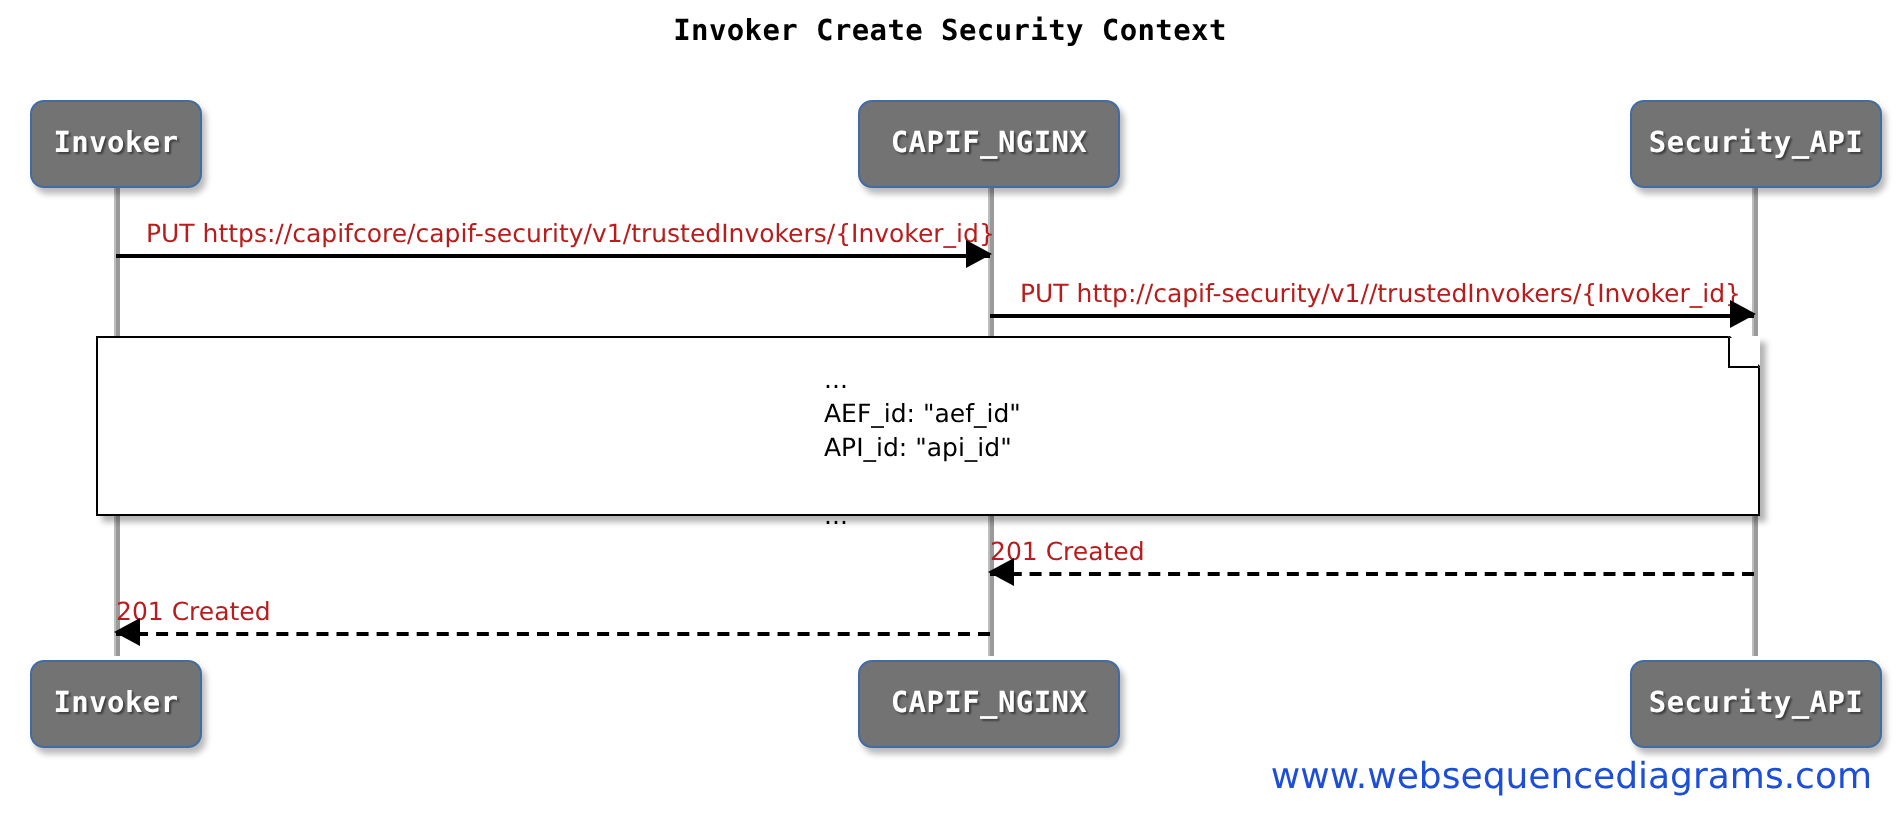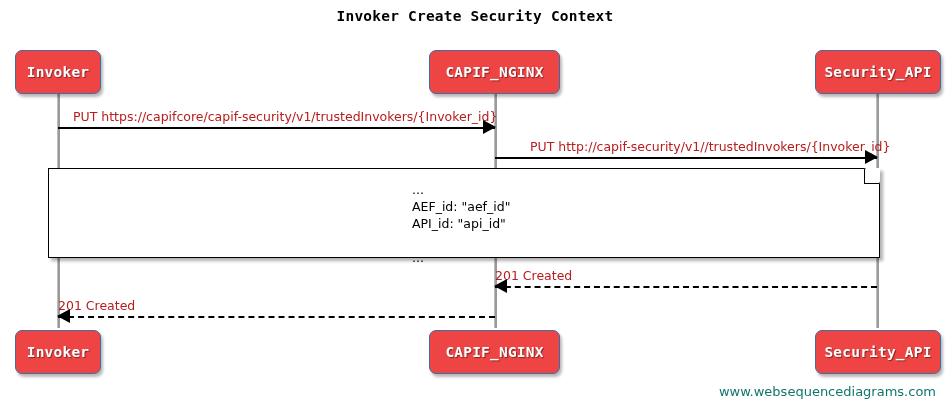--- a/index.html
+++ b/index.html
@@ -48,7 +48,7 @@
   .participant {
     position: absolute;
     box-sizing: border-box;
-    background: #ef4444;
+    background: #737373;
     border: 1px solid #3f6ca4;
     border-radius: 7px;
     color: #ffffff;

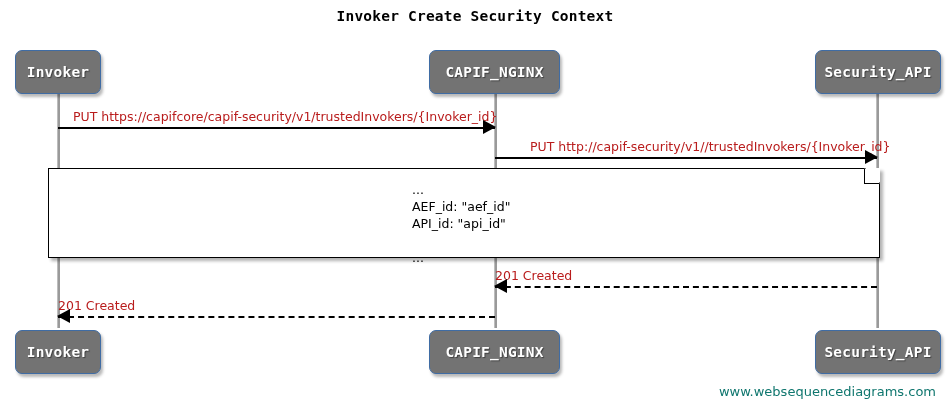--- a/index.html
+++ b/index.html
@@ -180,7 +180,7 @@
     <span class="arrowhead right"></span>
   </div>
 
-  <div class="msg-label" style="left:530px; top:140px;">PUT http://capif-security/v1//trustedInvokers/{Invoker_id}</div>
+  <div class="msg-label" style="left:510px; top:140px;">PUT http://capif-security/v1//trustedInvokers/{Invoker_id}</div>
   <div class="msg solid" style="left:495px; top:156px; width:382px;">
     <span class="arrowhead right"></span>
   </div>

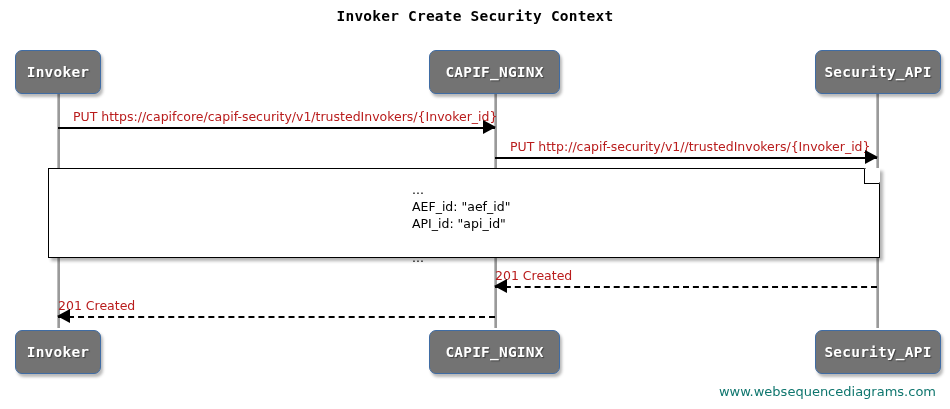--- a/index.html
+++ b/index.html
@@ -149,8 +149,8 @@
     right: 14px;
     bottom: 10px;
     font-family: "DejaVu Sans", "Liberation Sans", sans-serif;
-    font-size: 13px;
-    color: #0f766e;
+    font-size: 18px;
+    color: #1d4ed8;
     white-space: nowrap;
   }
 </style>

